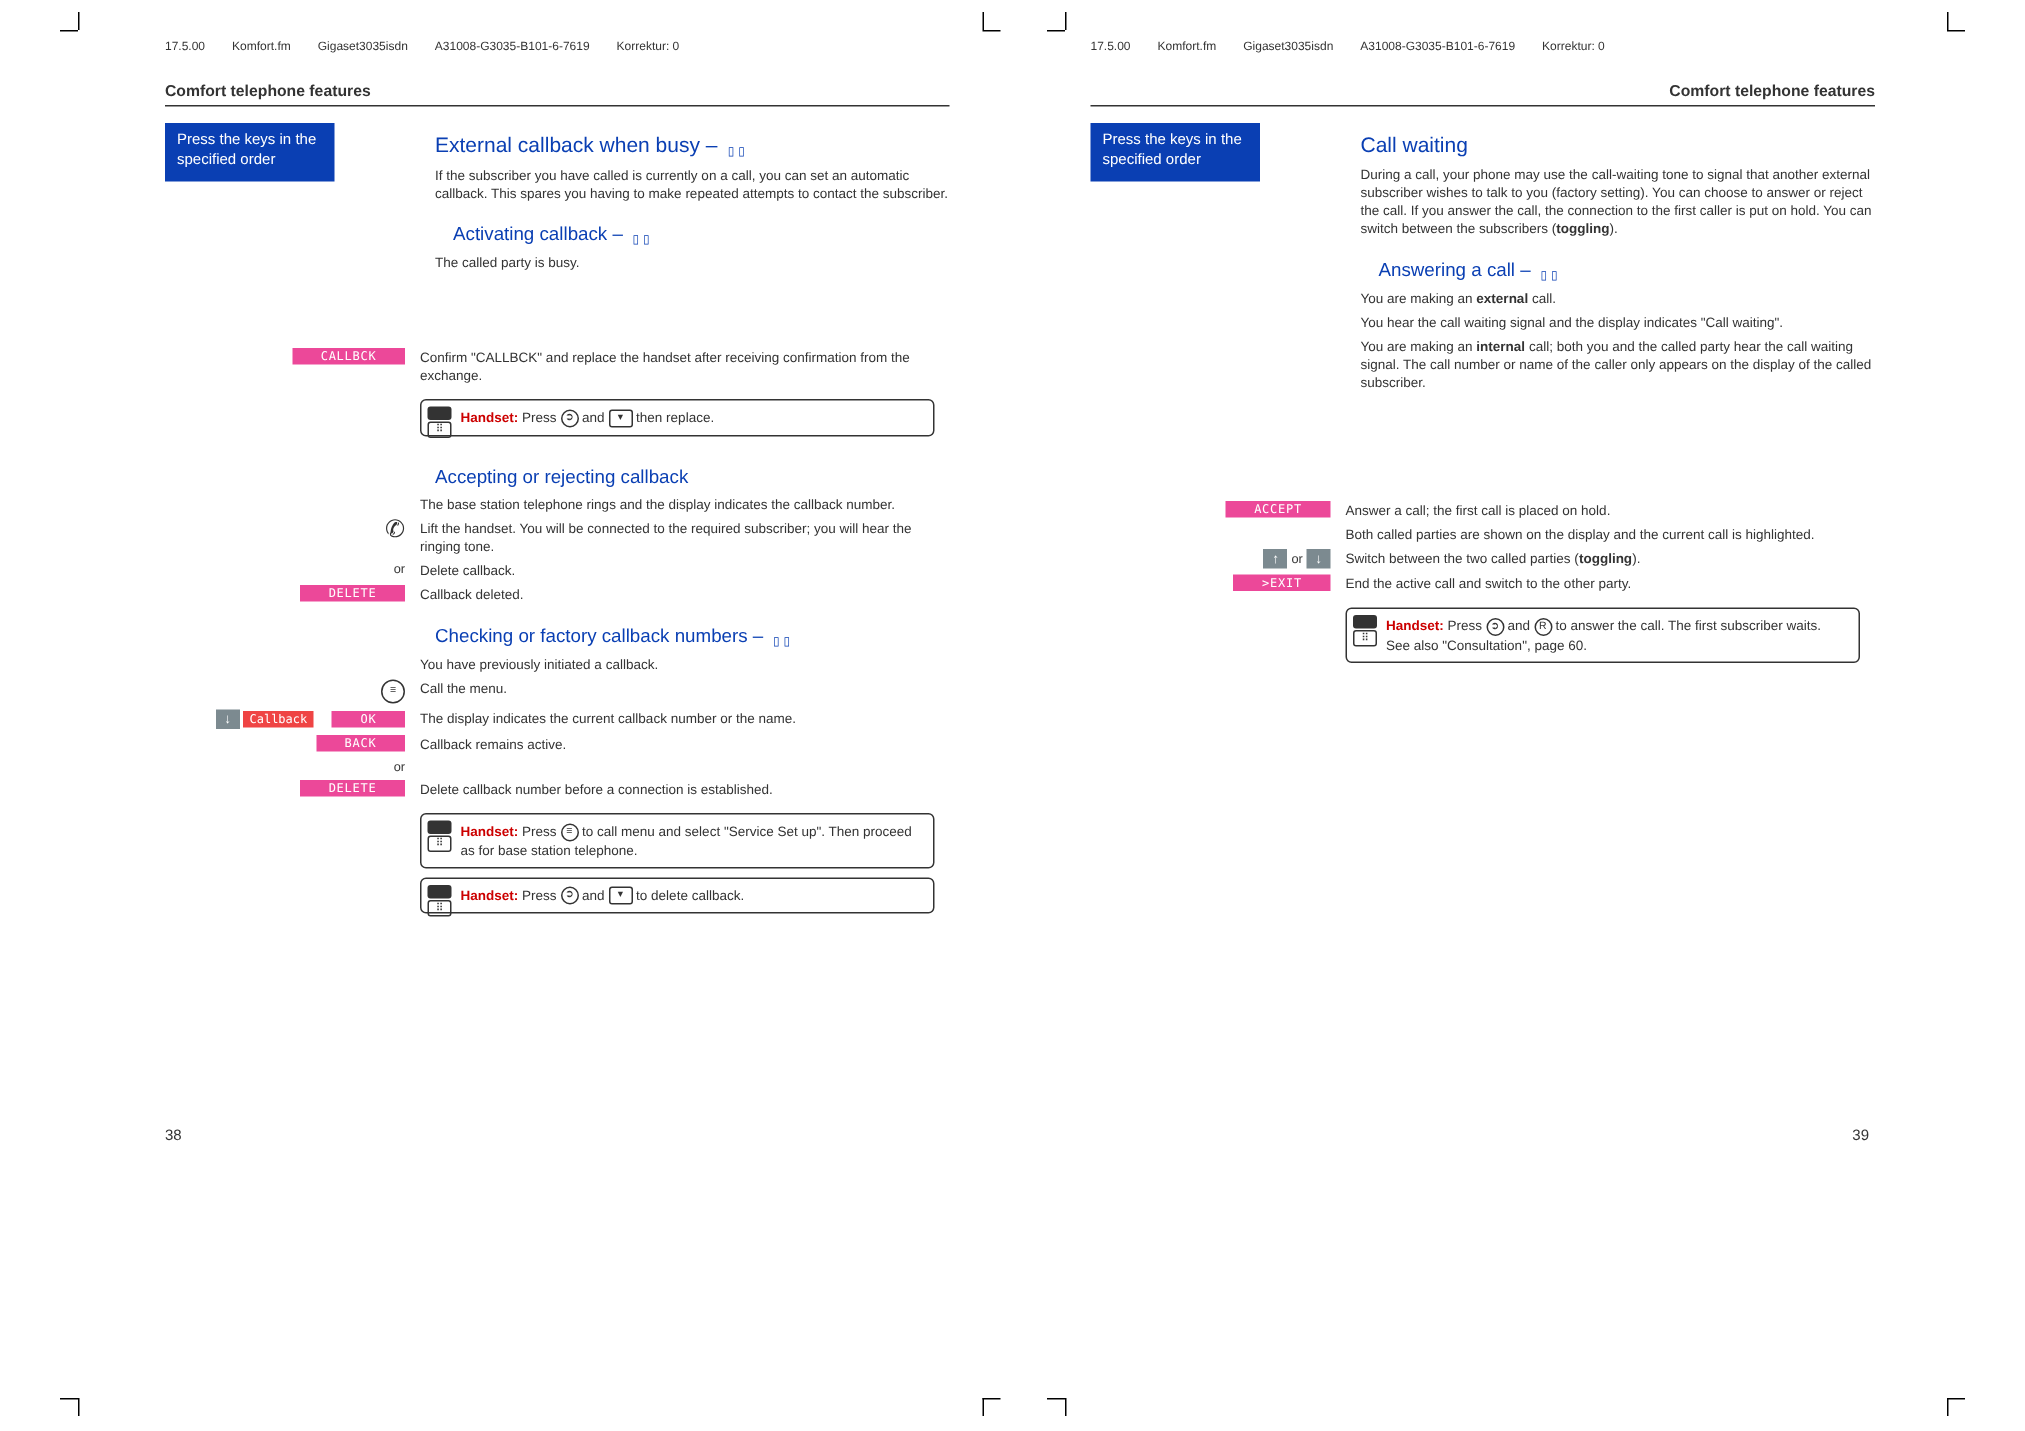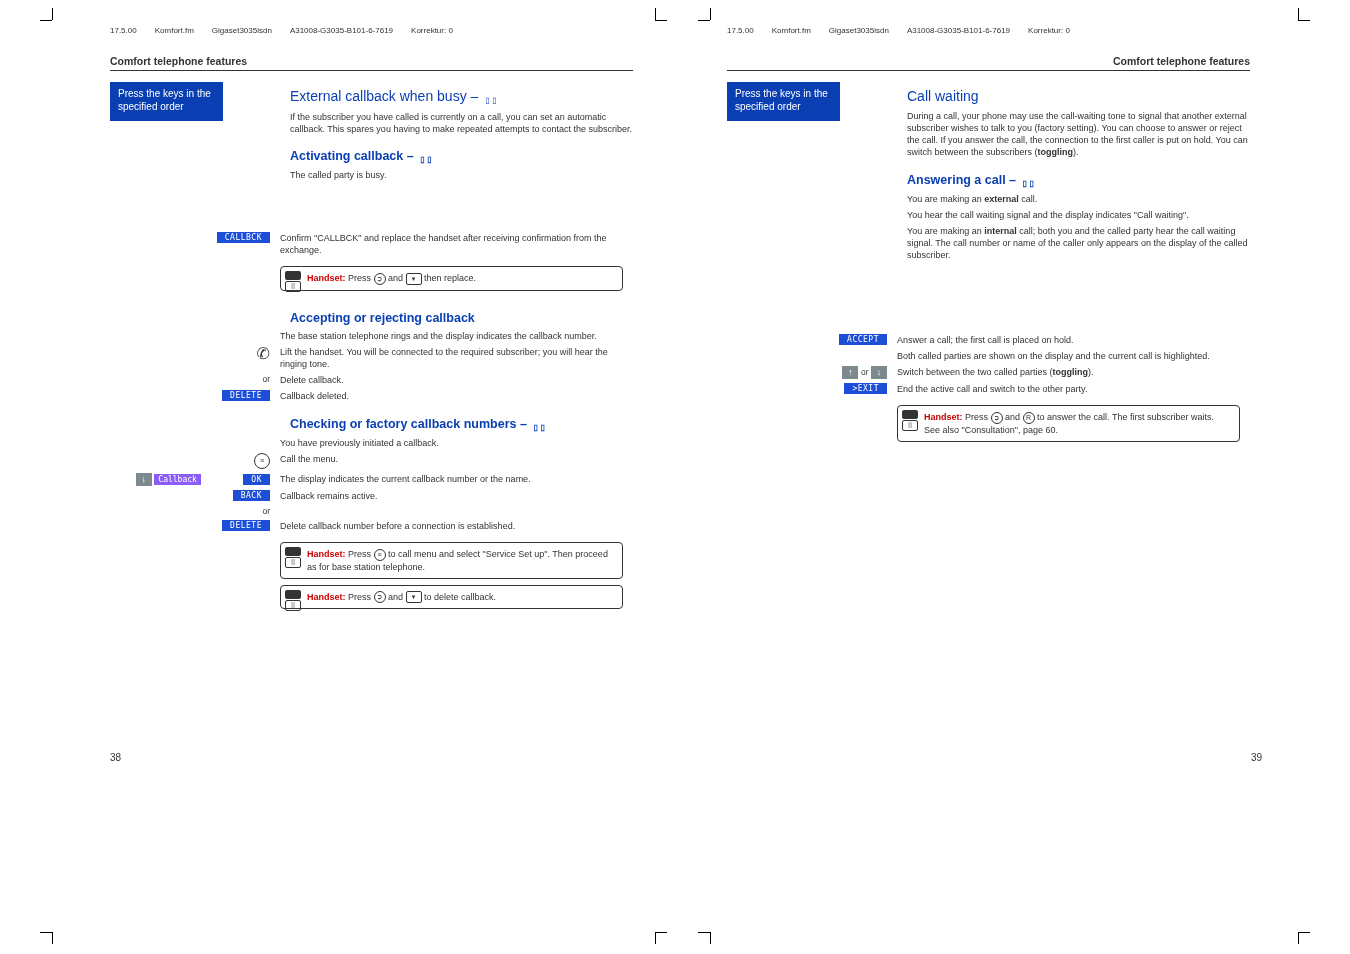--- a/index.html
+++ b/index.html
@@ -66,8 +66,8 @@
   .h-blue-sm {
     color: #0a3fb3;
     font-size: 12.5px;
-    font-weight: 700;
-    margin: 14px 0 5px 0;
+    font-weight: 400;
+    margin: 14px 0 5px 12px;
   }
   .body-txt {
     font-size: 9px;

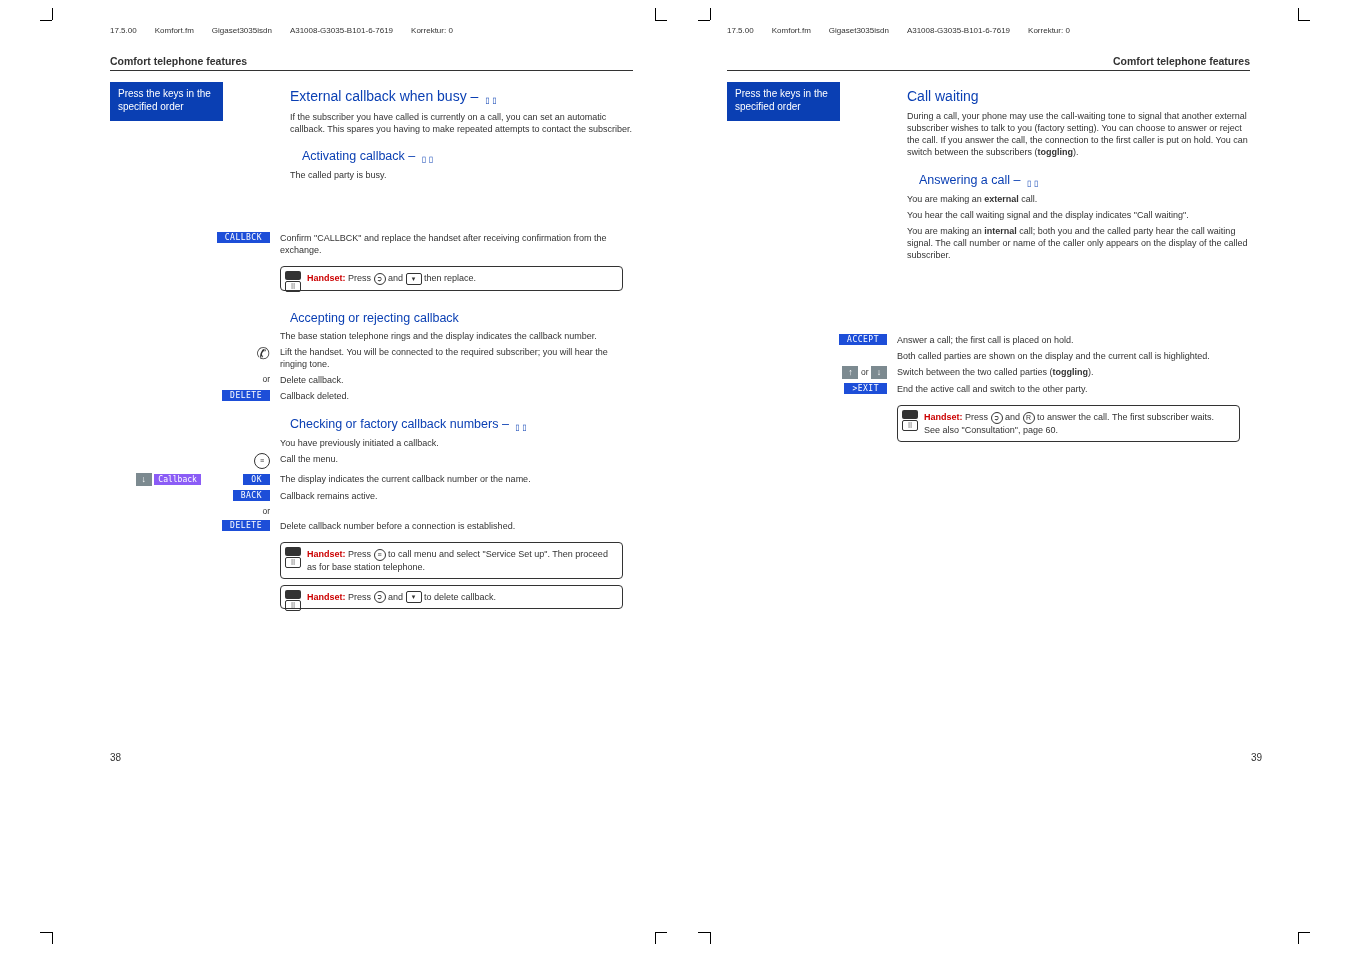--- a/index.html
+++ b/index.html
@@ -77,10 +77,10 @@
   }
   .pill {
     display: inline-block;
-    background: #1d4ed8;
+    background: #ec4899;
     color: #fff;
     font-size: 8px;
-    padding: 1px 8px;
+    padding: 1px 19px;
     font-family: monospace;
     letter-spacing: 0.5px;
   }

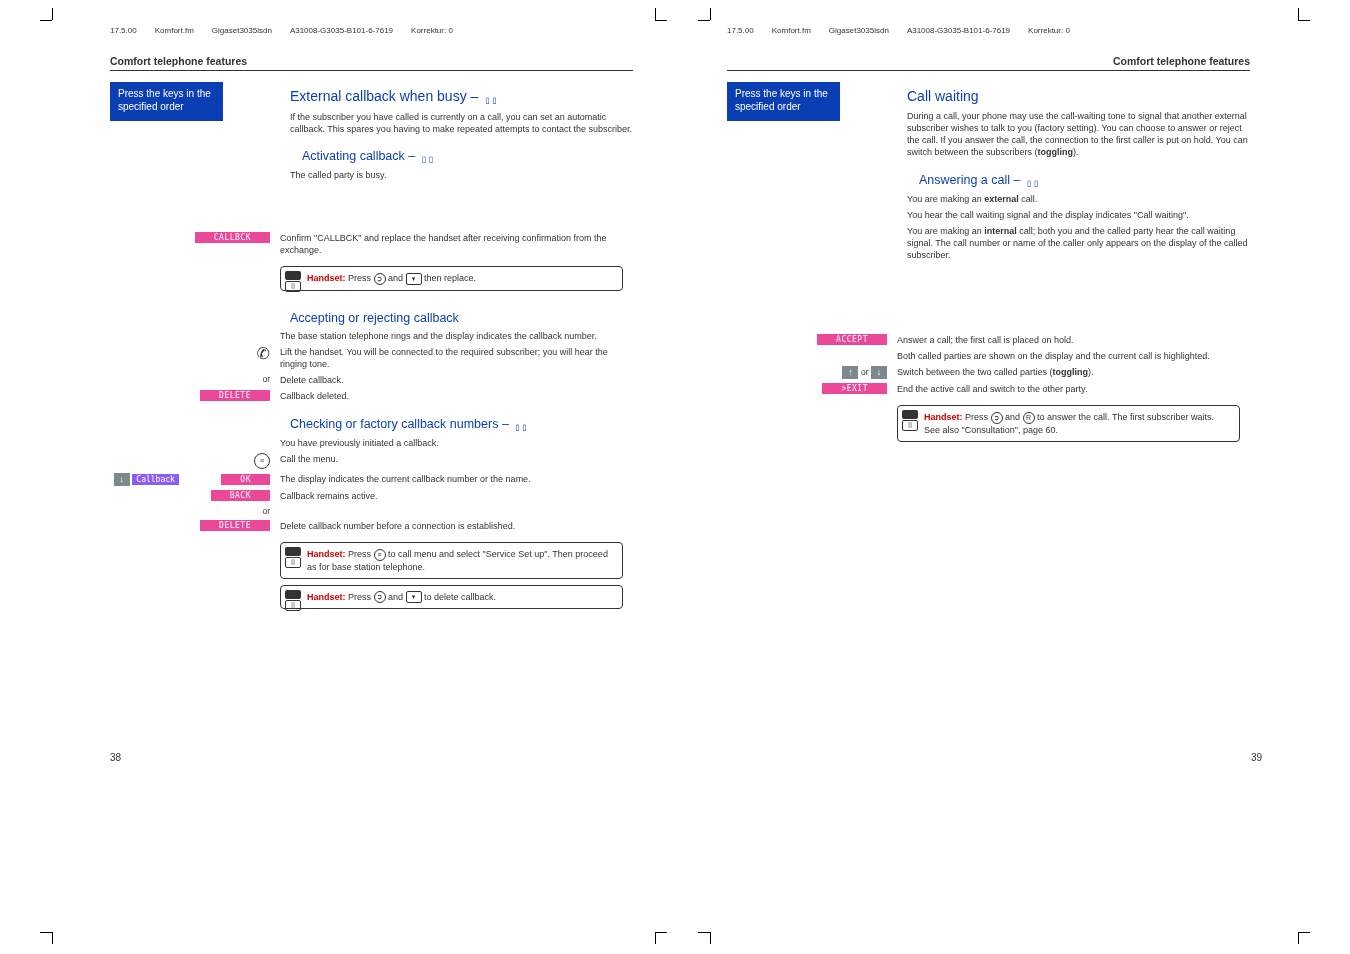--- a/index.html
+++ b/index.html
@@ -171,7 +171,7 @@
   }
   .mono-inv {
     display:inline-block;
-    background:#8b5cf6;
+    background:#ef4444;
     color:#fff;
     font-family:monospace;
     font-size:8px;

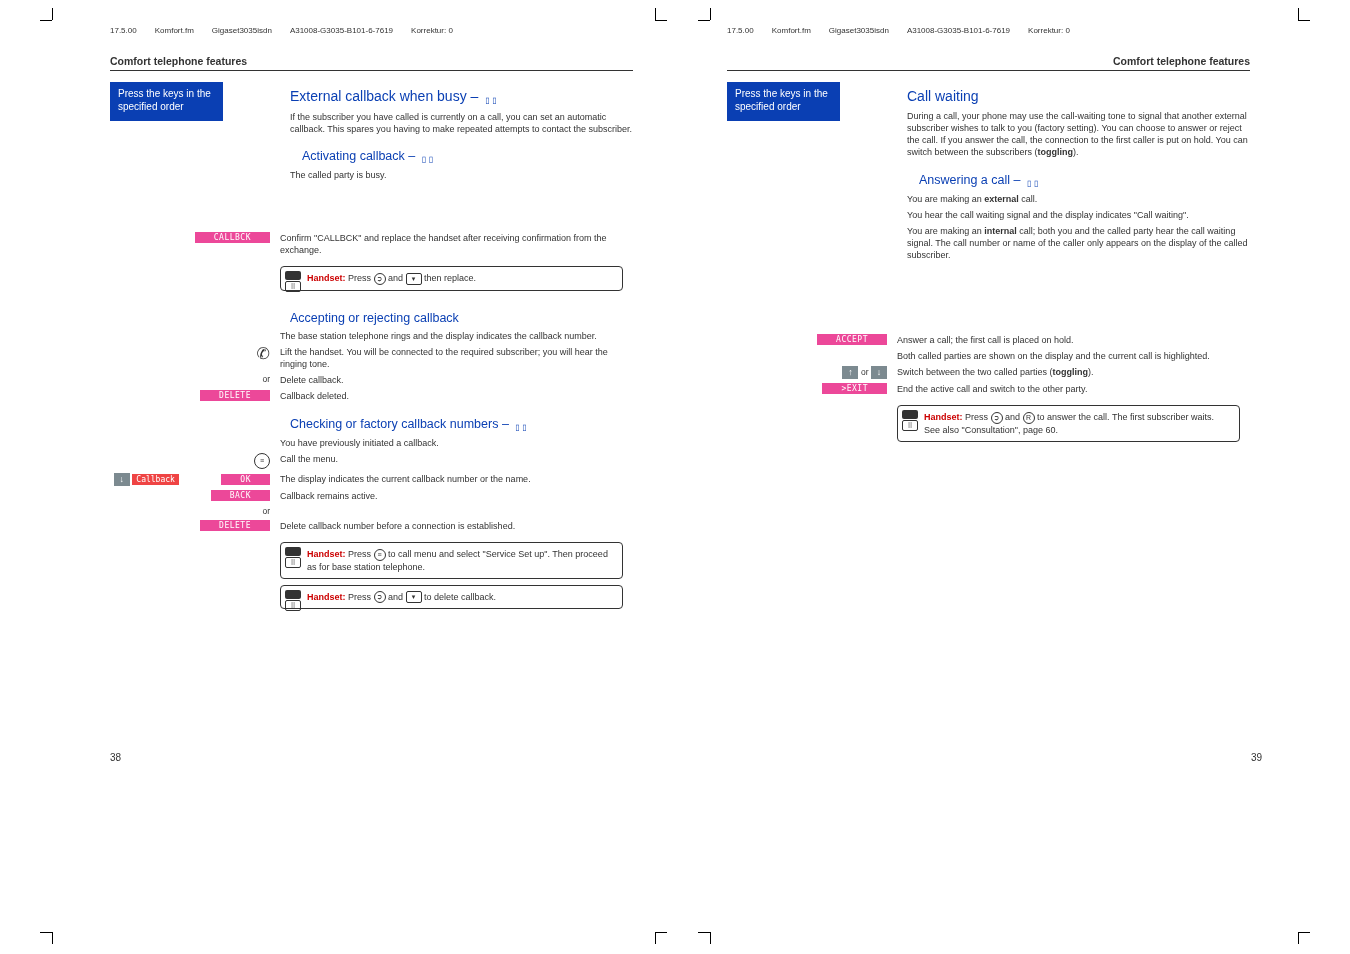--- a/index.html
+++ b/index.html
@@ -297,7 +297,7 @@
       <div class="left-btn-area">
         <span class="arrow-key">↓</span>
         <span class="mono-inv">Callback</span>
-        <span class="pill" style="margin-left:40px;text-align:center;">OK</span>
+        <span class="pill" style="margin-left:10px;text-align:center;">OK</span>
       </div>
       <div class="right-text-area">The display indicates the current callback number or the name.</div>
     </div>

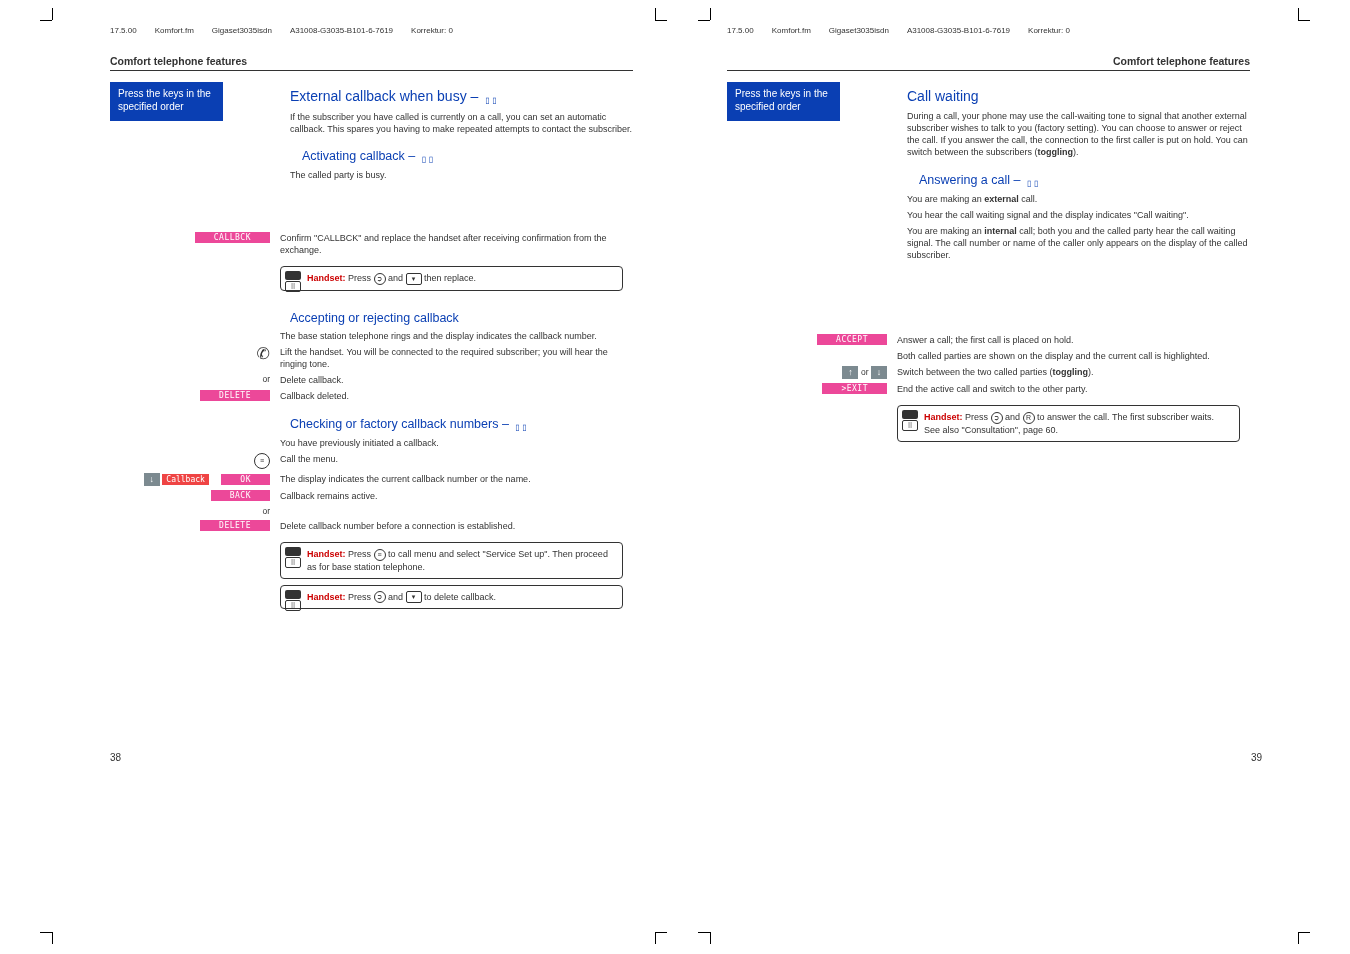--- a/index.html
+++ b/index.html
@@ -416,7 +416,7 @@
     </div>
   </div>
 
-  <div class="footer-pn" style="right:88px;">39</div>
+  <div class="footer-pn" style="right:104px;">39</div>
 </div>
 
 </body></html>

